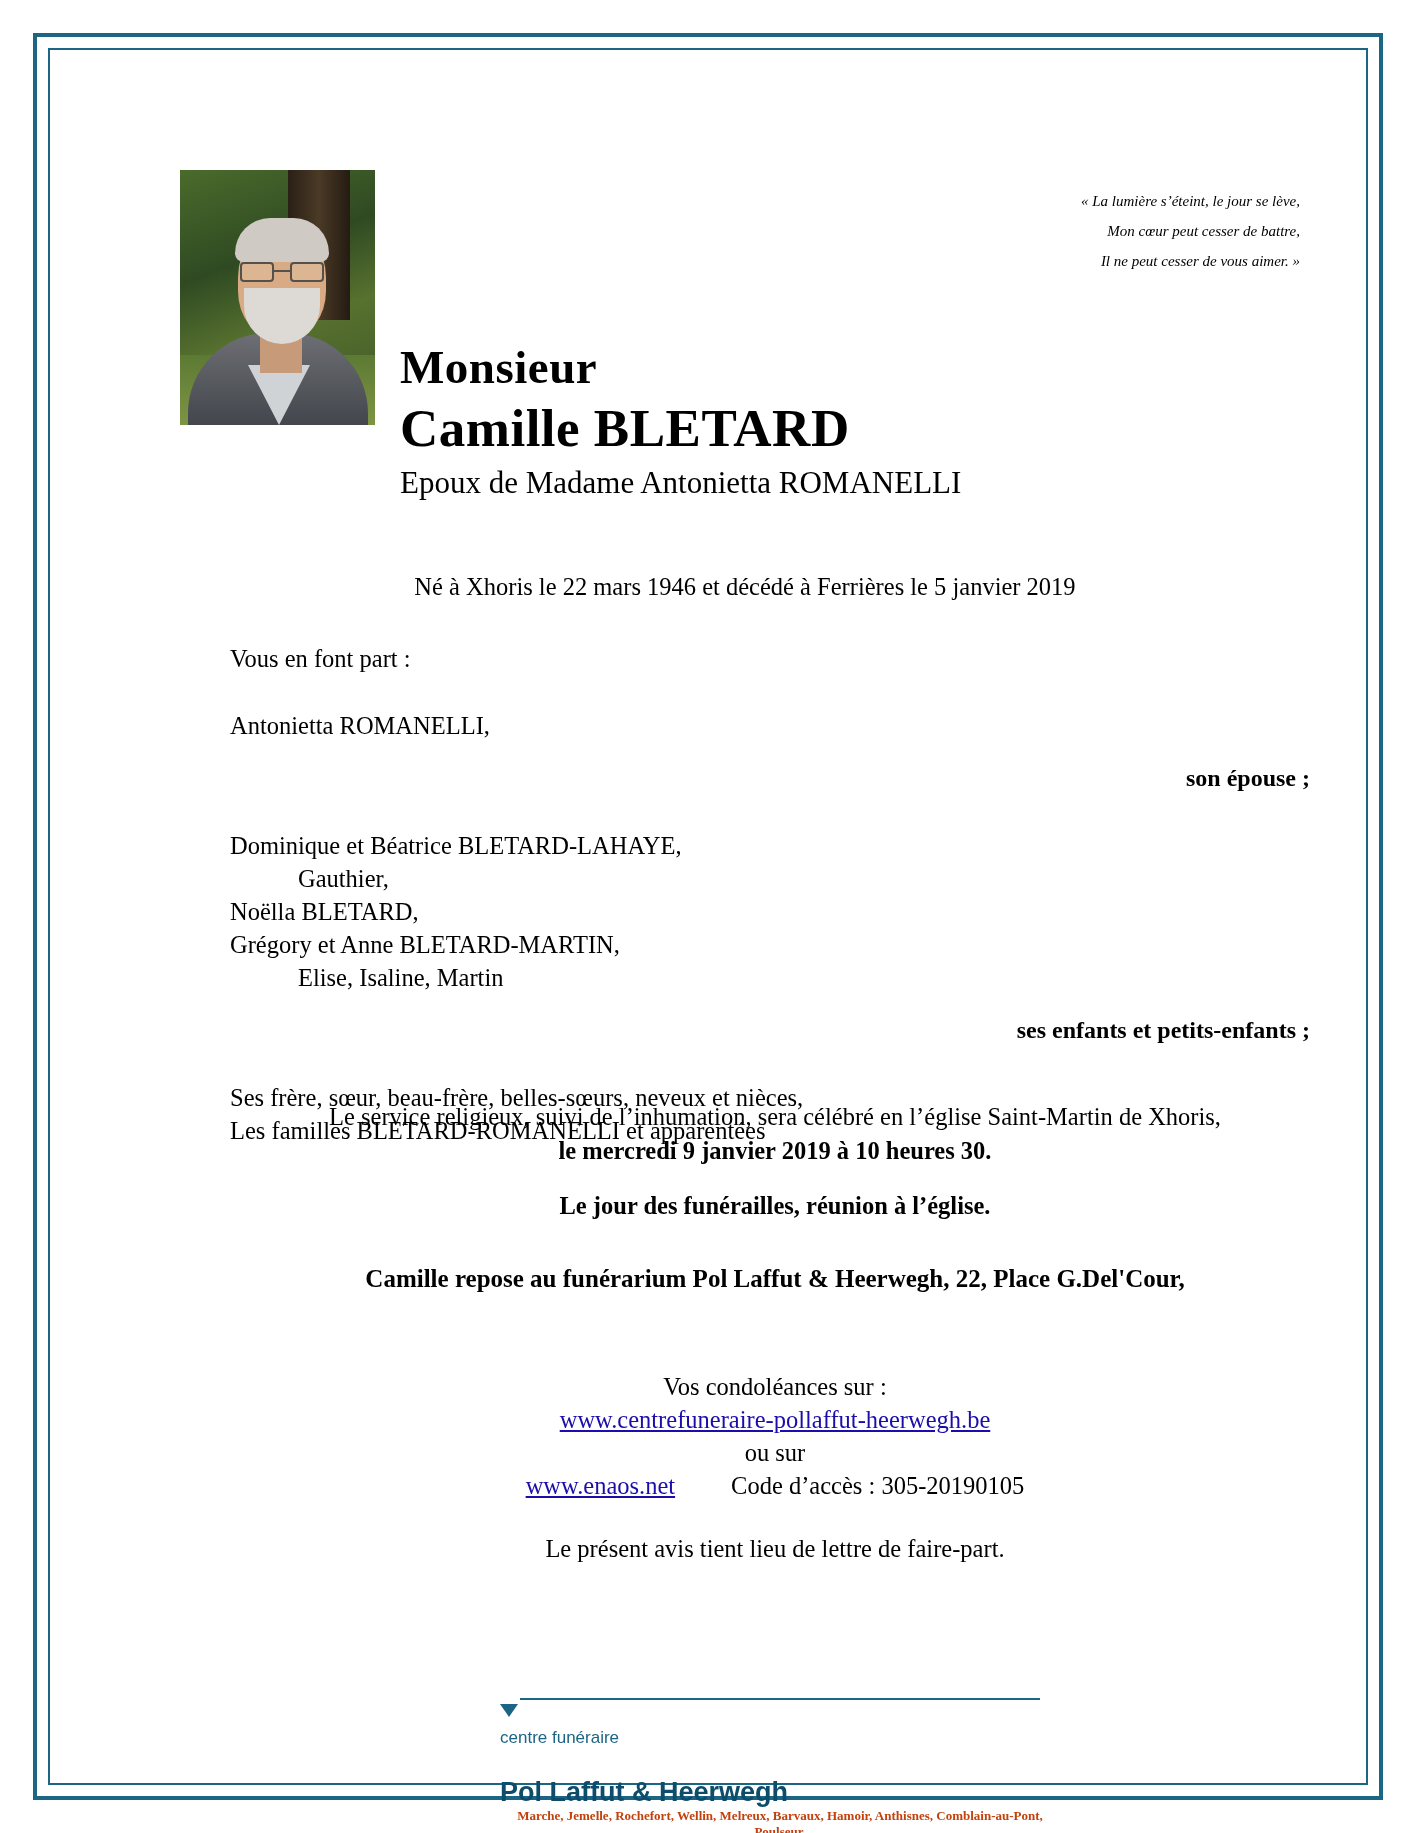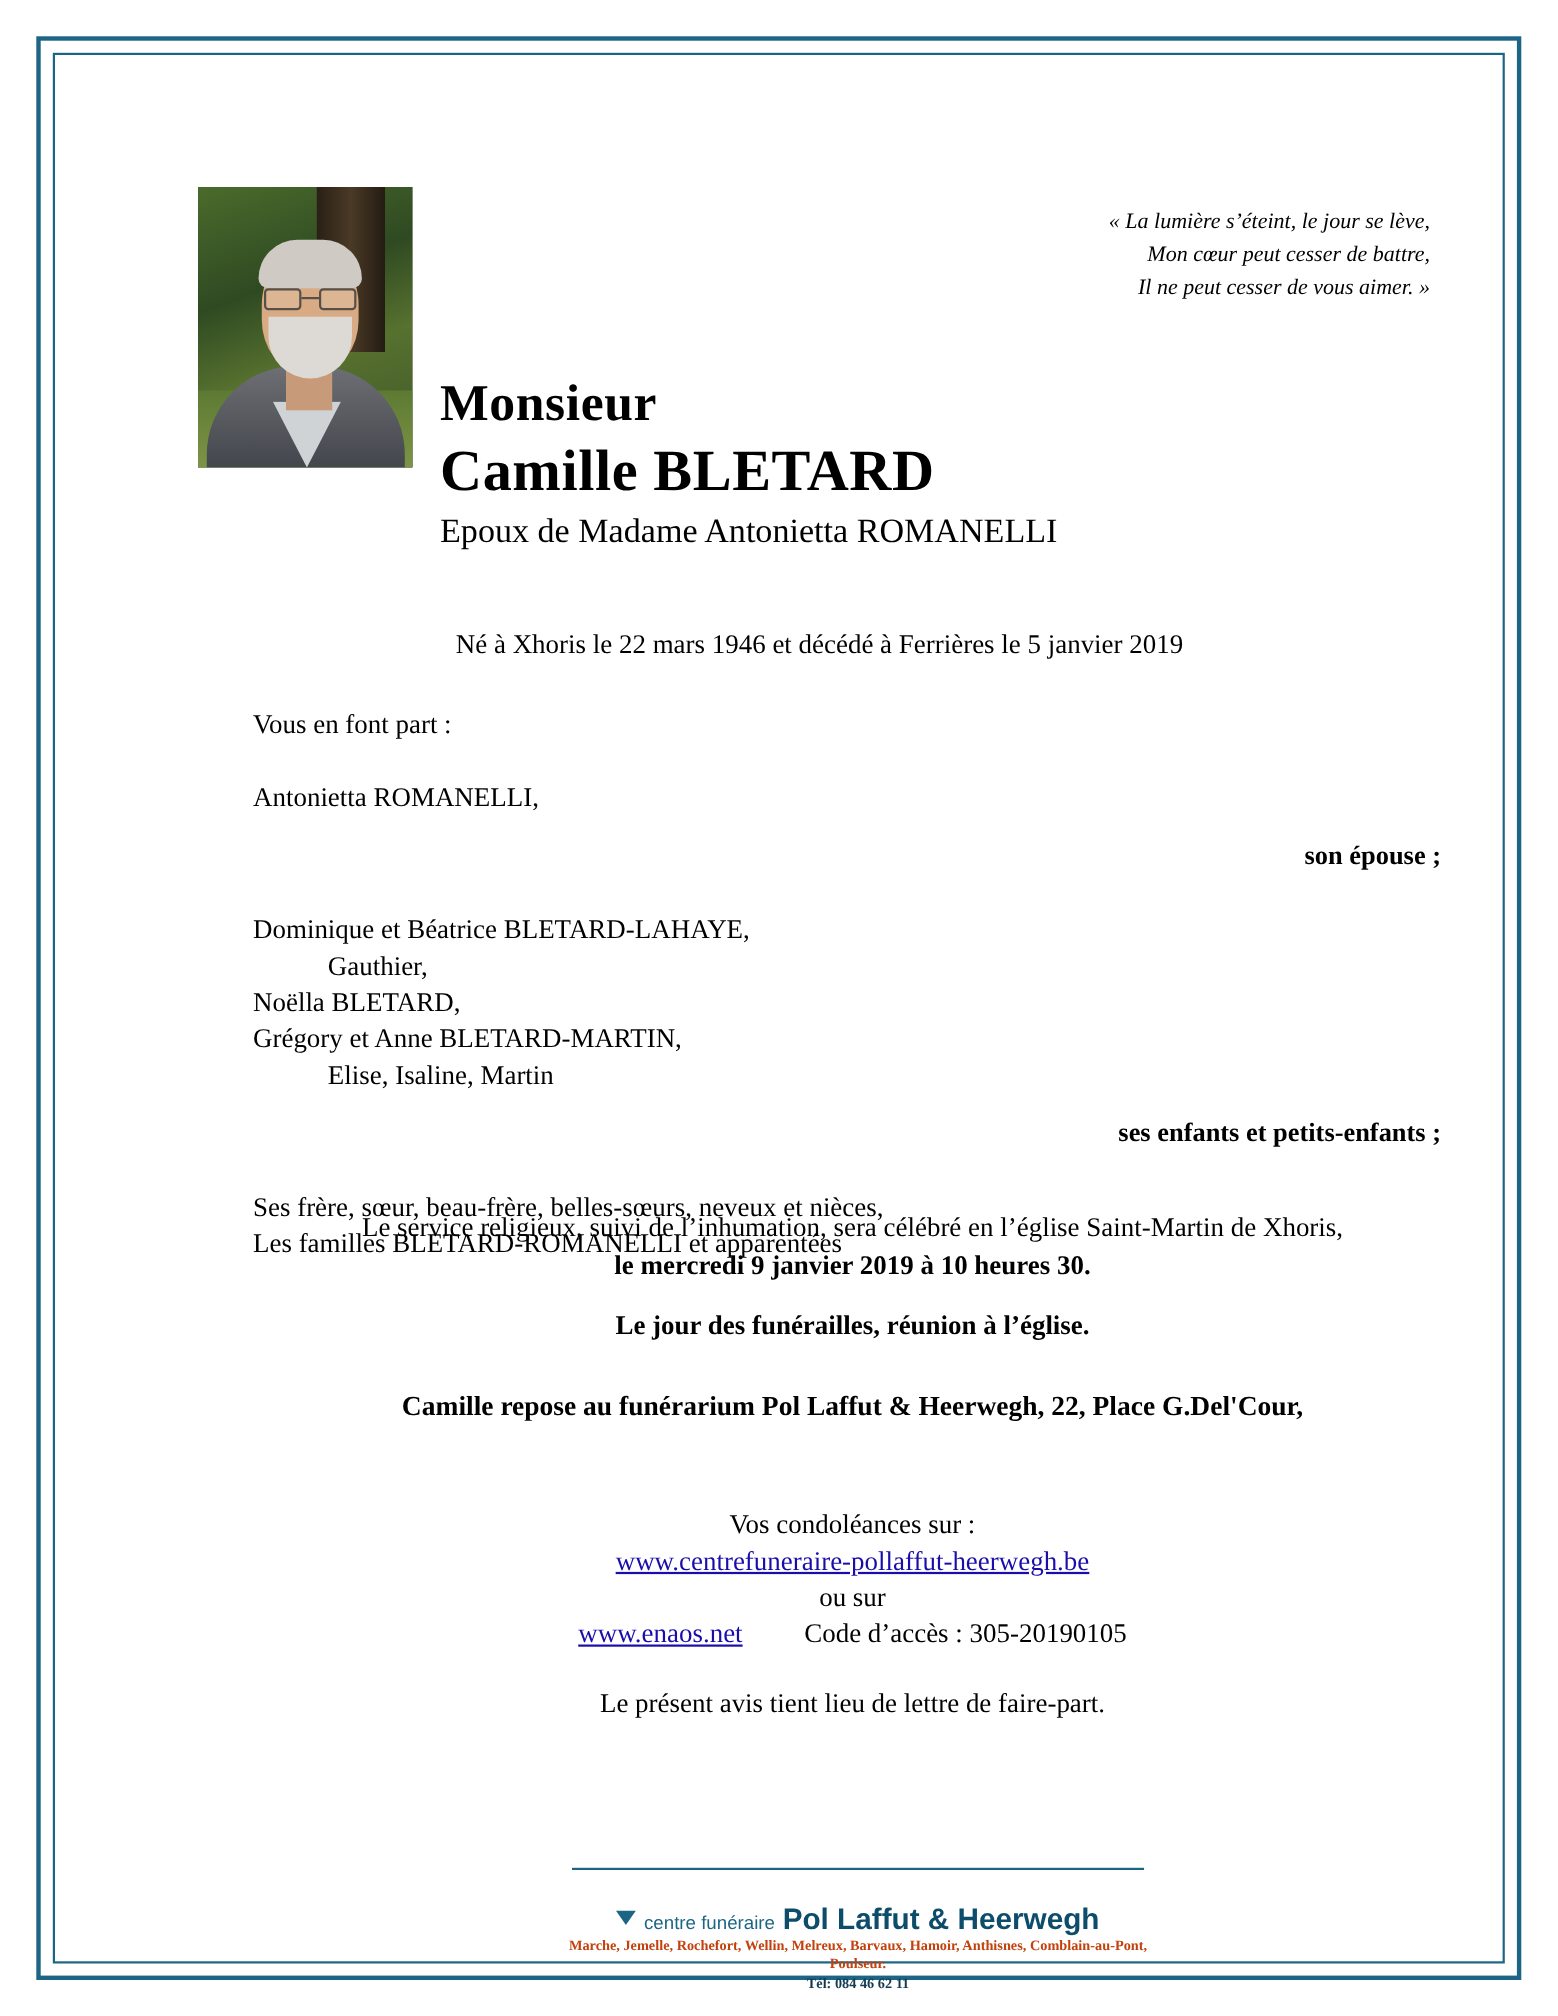--- a/index.html
+++ b/index.html
@@ -166,7 +166,7 @@
     width: 470px;
     text-align: right;
     font-style: italic;
-    font-size: 20px;
+    font-size: 15px;
     line-height: 30px;
   }
 

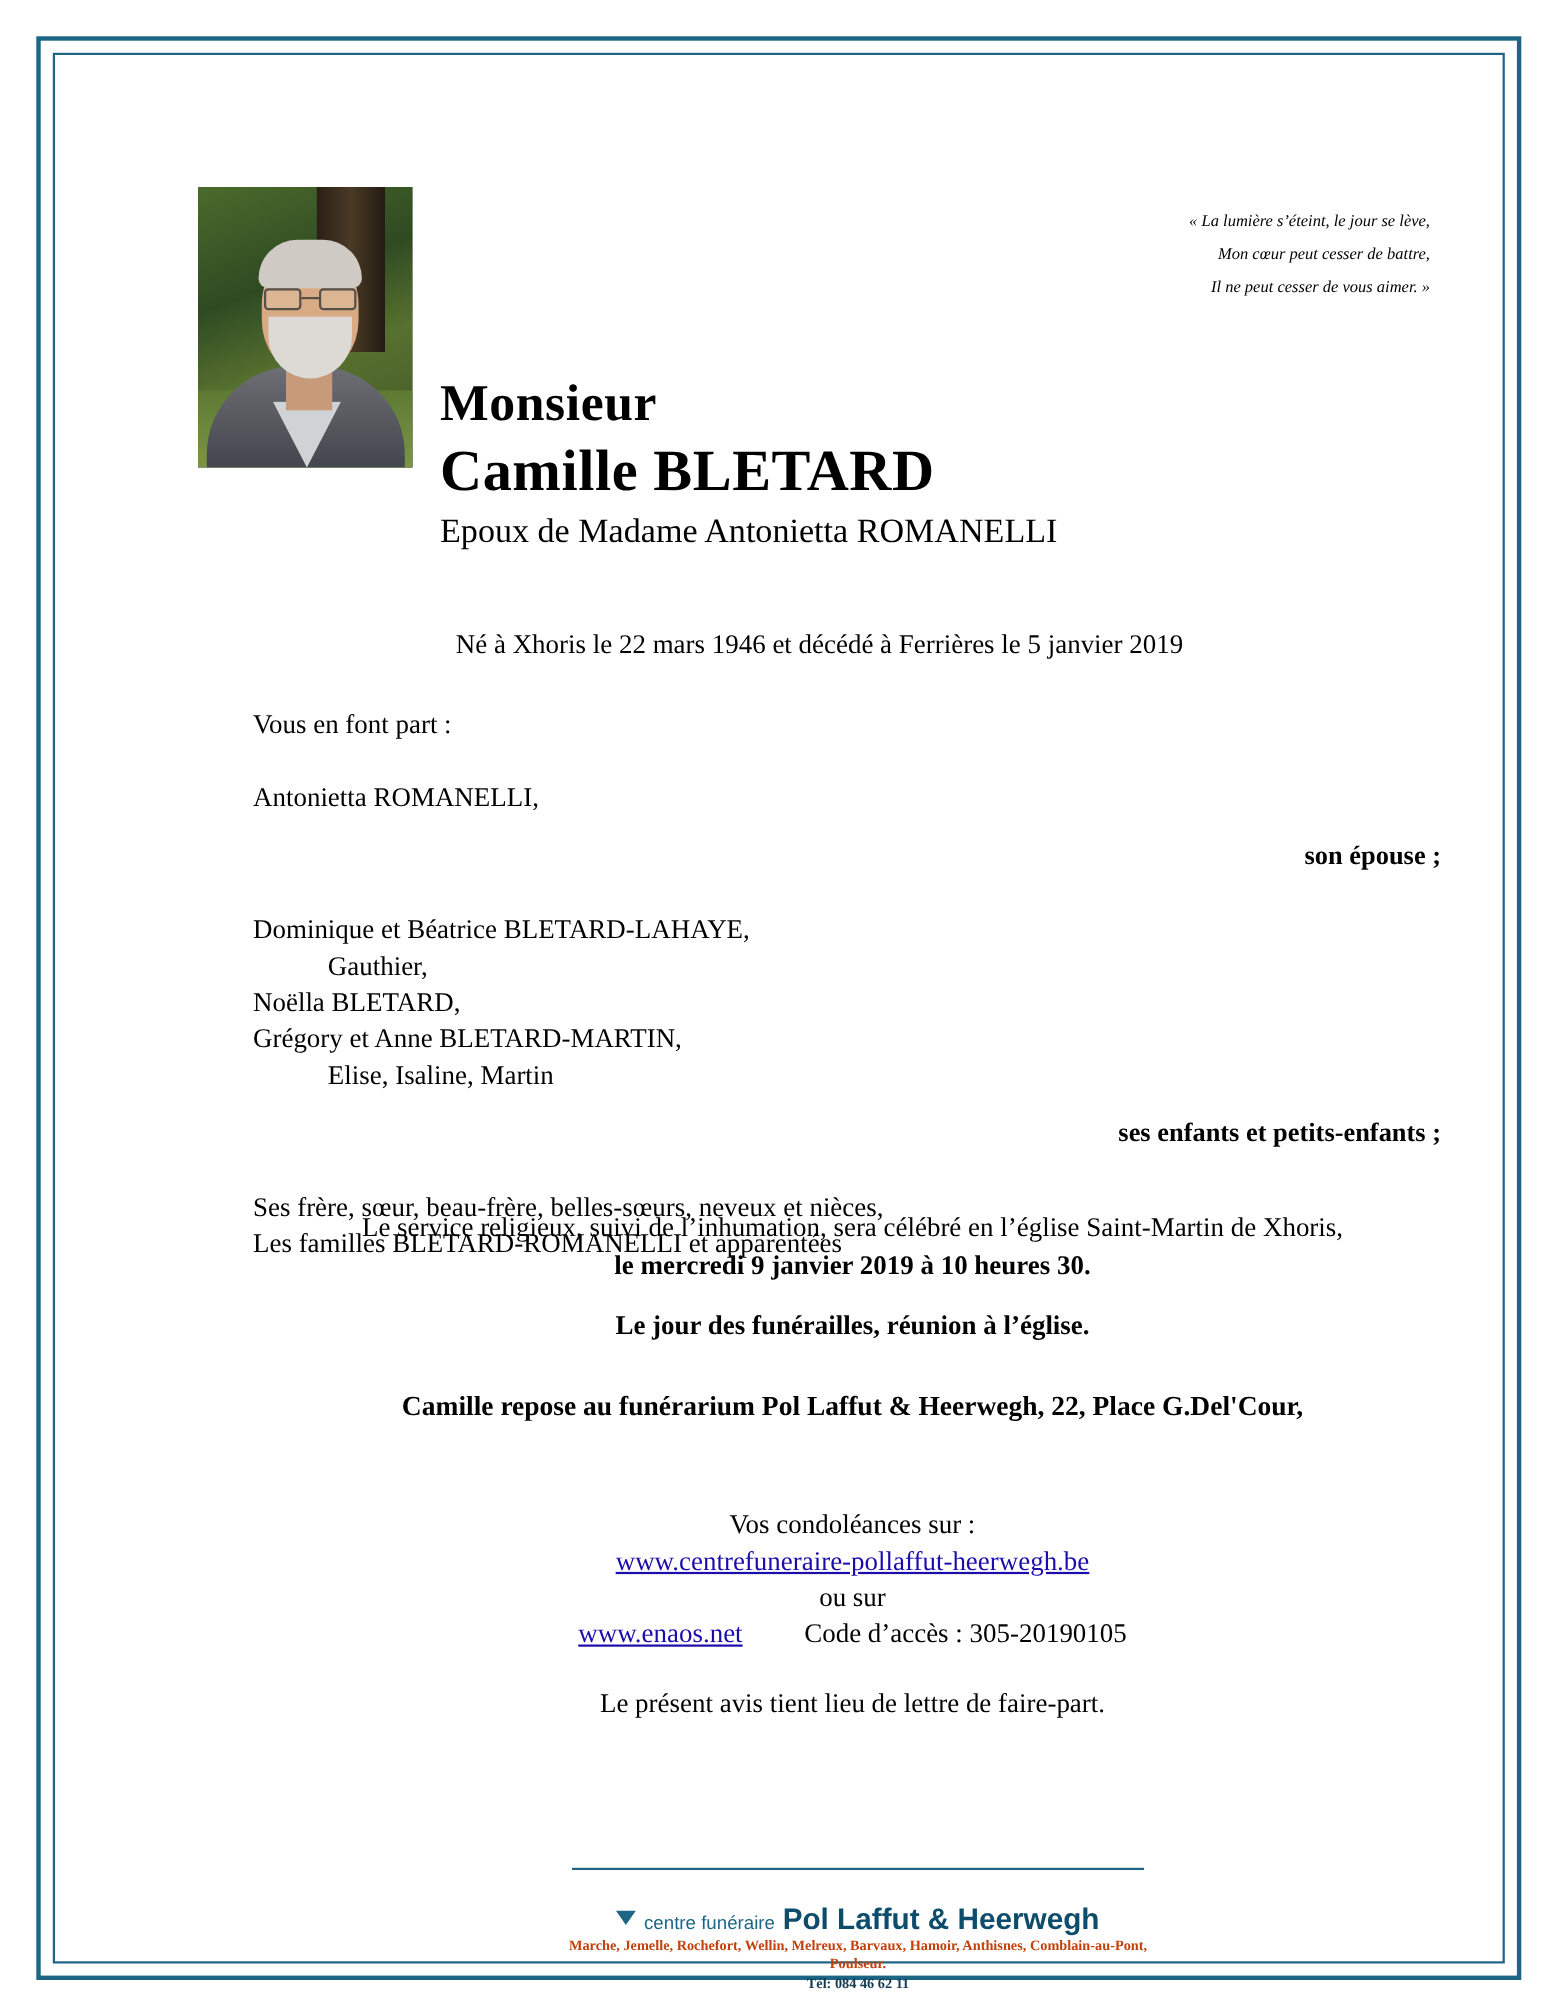--- a/index.html
+++ b/index.html
@@ -305,6 +305,7 @@
     align-items: baseline;
     justify-content: center;
     gap: 7px;
+    flex-direction: column;
   }
   .footer .tri {
     width: 0; height: 0;

